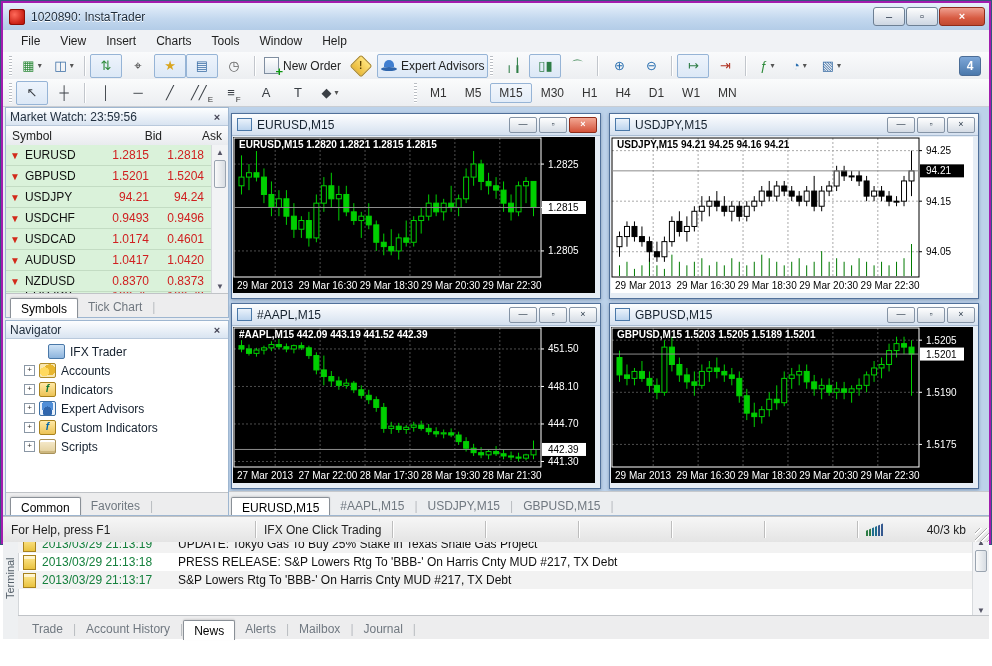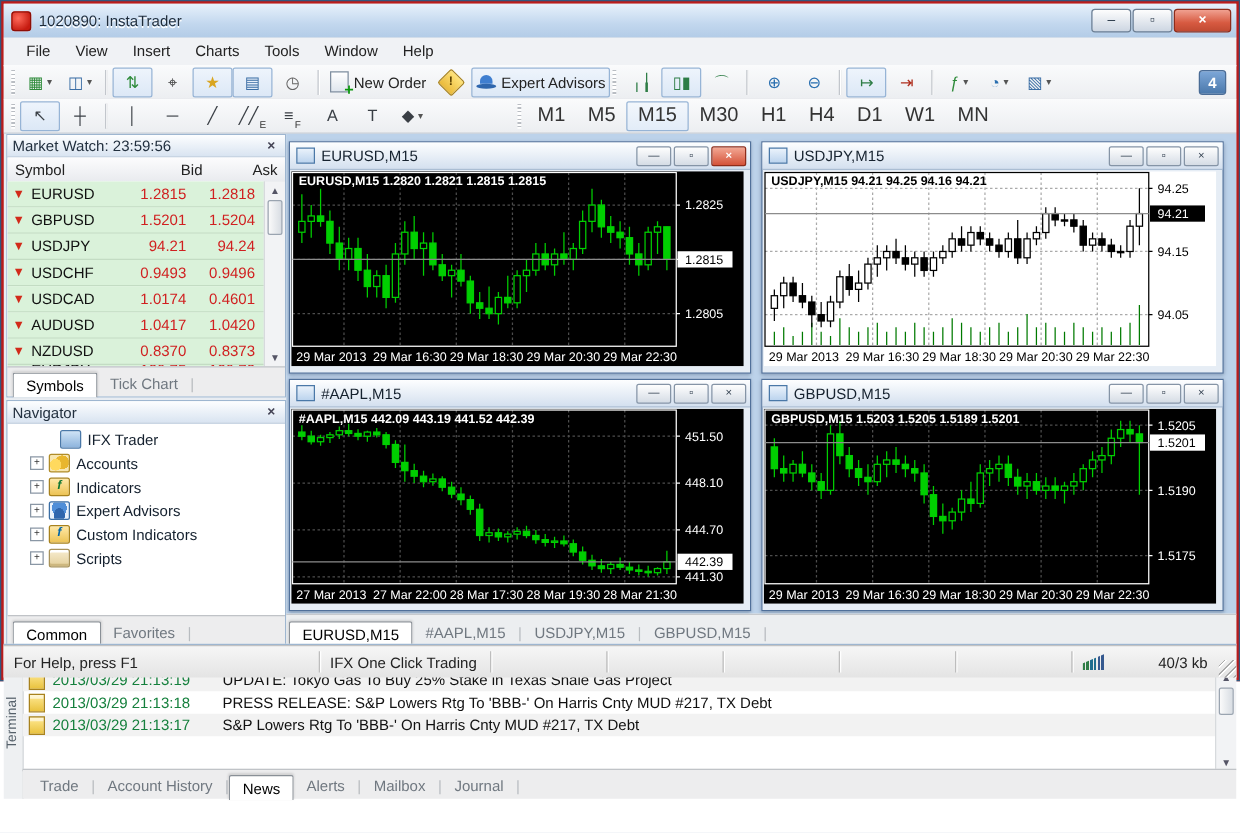--- a/index.html
+++ b/index.html
@@ -5,7 +5,7 @@
   html,body{margin:0;padding:0;width:992px;height:666px;overflow:hidden;
     font-family:"Liberation Sans","DejaVu Sans",sans-serif;font-size:12px;color:#1a1a1a;}
   .app{position:relative;width:992px;height:545px;box-sizing:border-box;
-    border:3px solid #b91c1c;outline:1px solid #33567d;outline-offset:-1px;background:#e9edf2;}
+    border:3px solid #a21caf;outline:1px solid #33567d;outline-offset:-1px;background:#e9edf2;}
   
   .titlebar{position:absolute;left:0;top:0;right:0;height:27px;display:flex;align-items:center;
     background:linear-gradient(#e7f1fb,#c2d7ee 60%,#b3cce7);border-bottom:1px solid #98b4d2;}

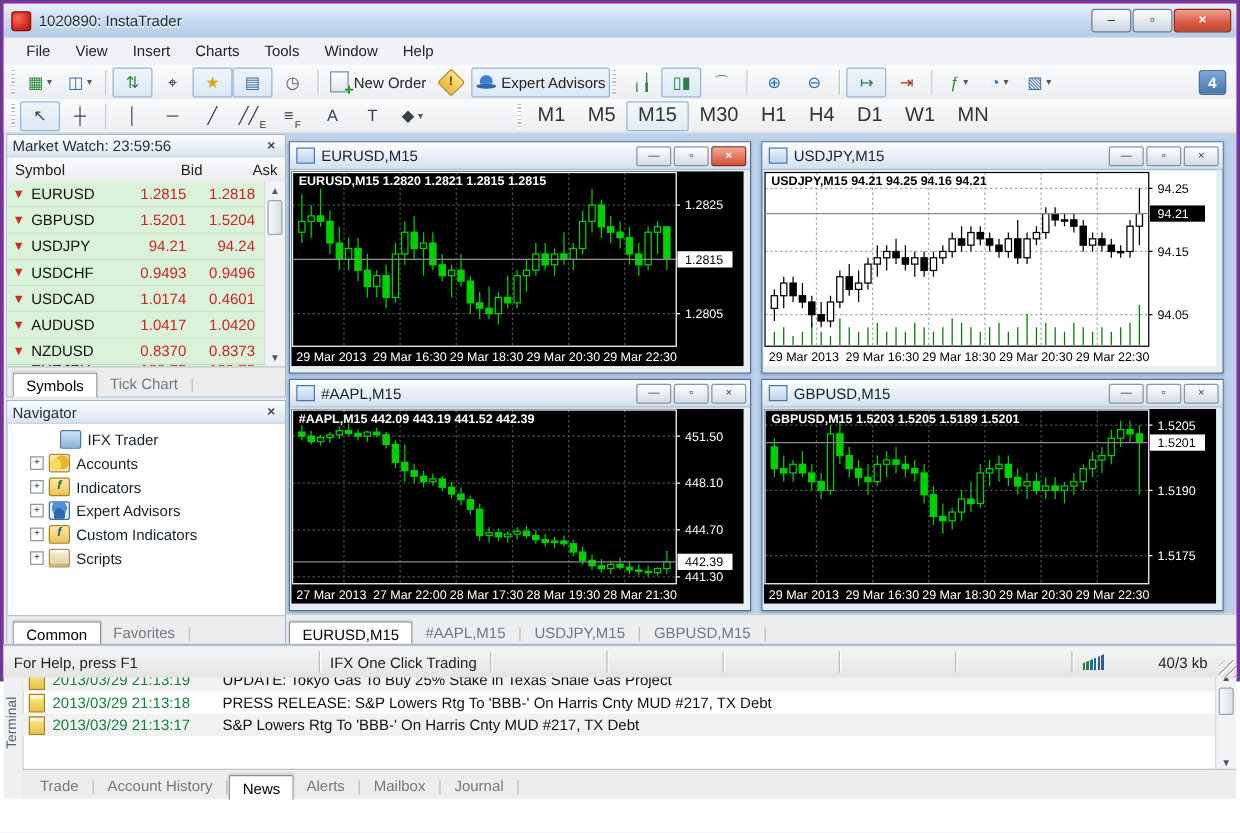--- a/index.html
+++ b/index.html
@@ -46,7 +46,7 @@
   .badge{margin-left:auto;margin-right:8px;width:20px;height:18px;border-radius:3px;border:1px solid #4a6c96;
     background:linear-gradient(#7da7d8,#4a78ab);color:#fff;font-weight:bold;font-size:12px;
     display:flex;align-items:center;justify-content:center;}
-  .tf{padding:2px 8px;color:#333;border:1px solid transparent;border-radius:2px;font-size:16px;}
+  .tf{padding:2px 8px;color:#333;border:1px solid transparent;border-radius:2px;font-size:12px;}
   .tf.active{background:linear-gradient(#f3f7fc,#e2ecf8);border-color:#96b4d6;}
   
   .panel{position:absolute;background:#fff;border:1px solid #9eb6d0;}

